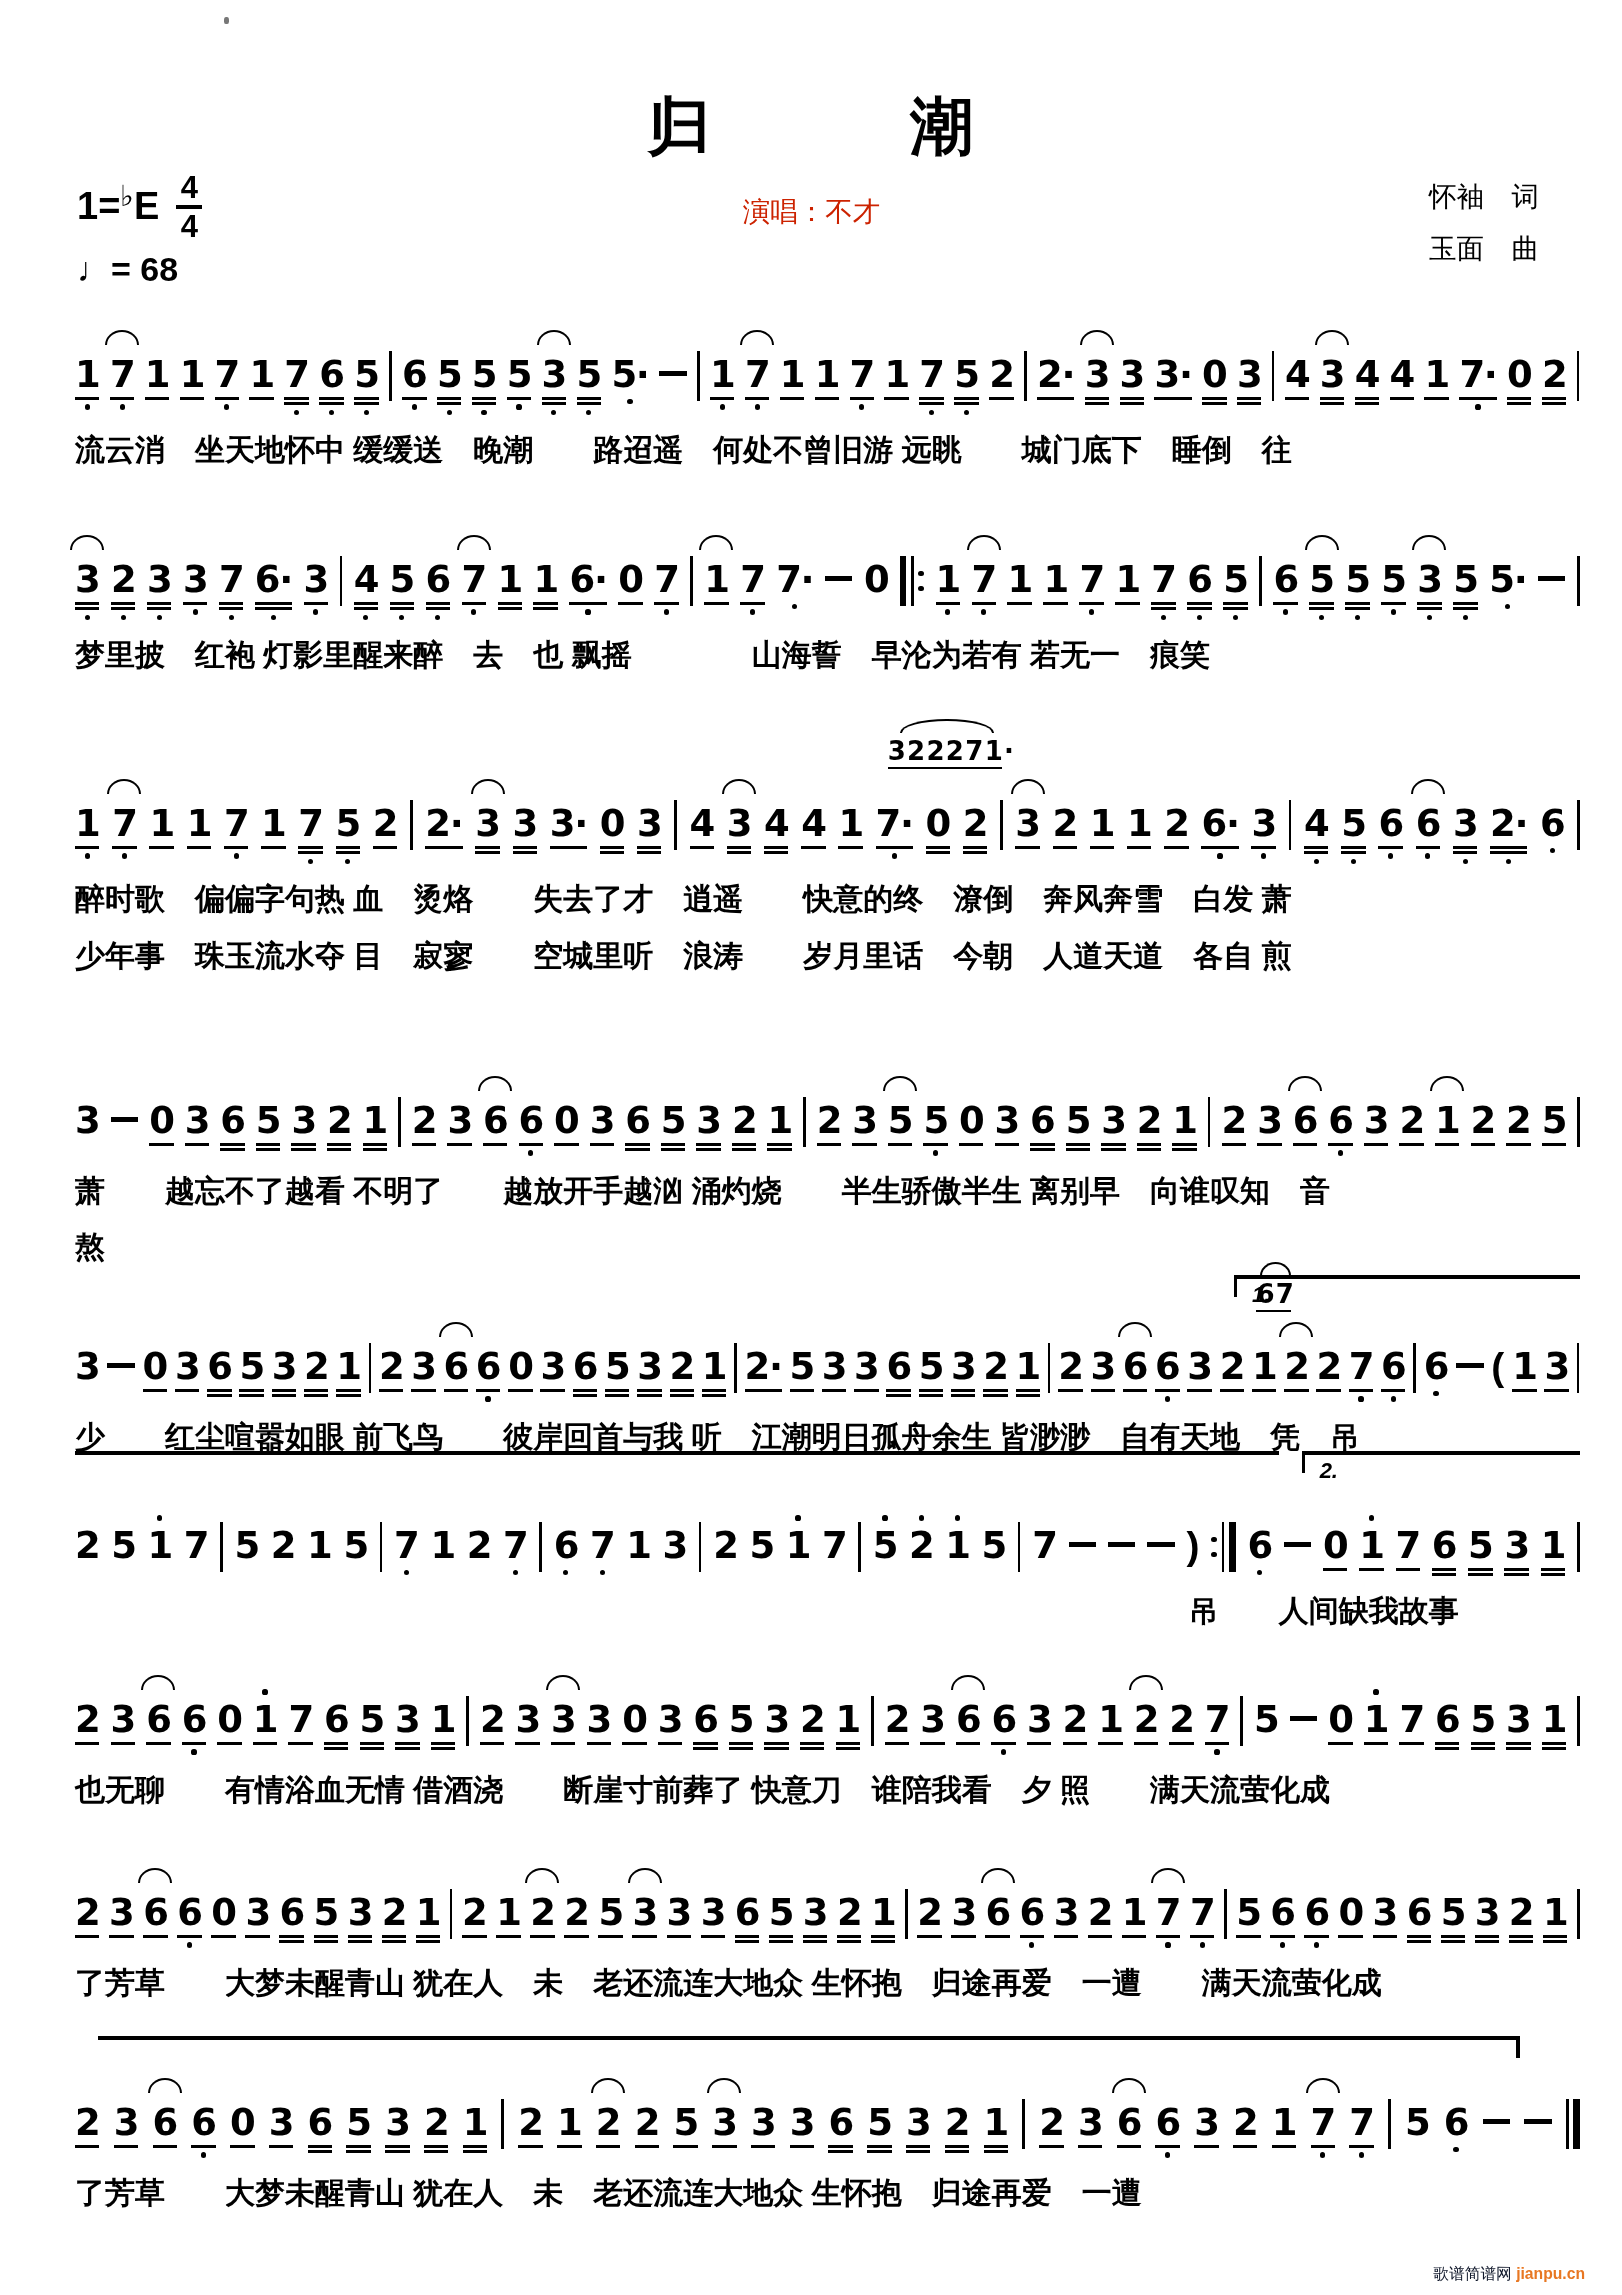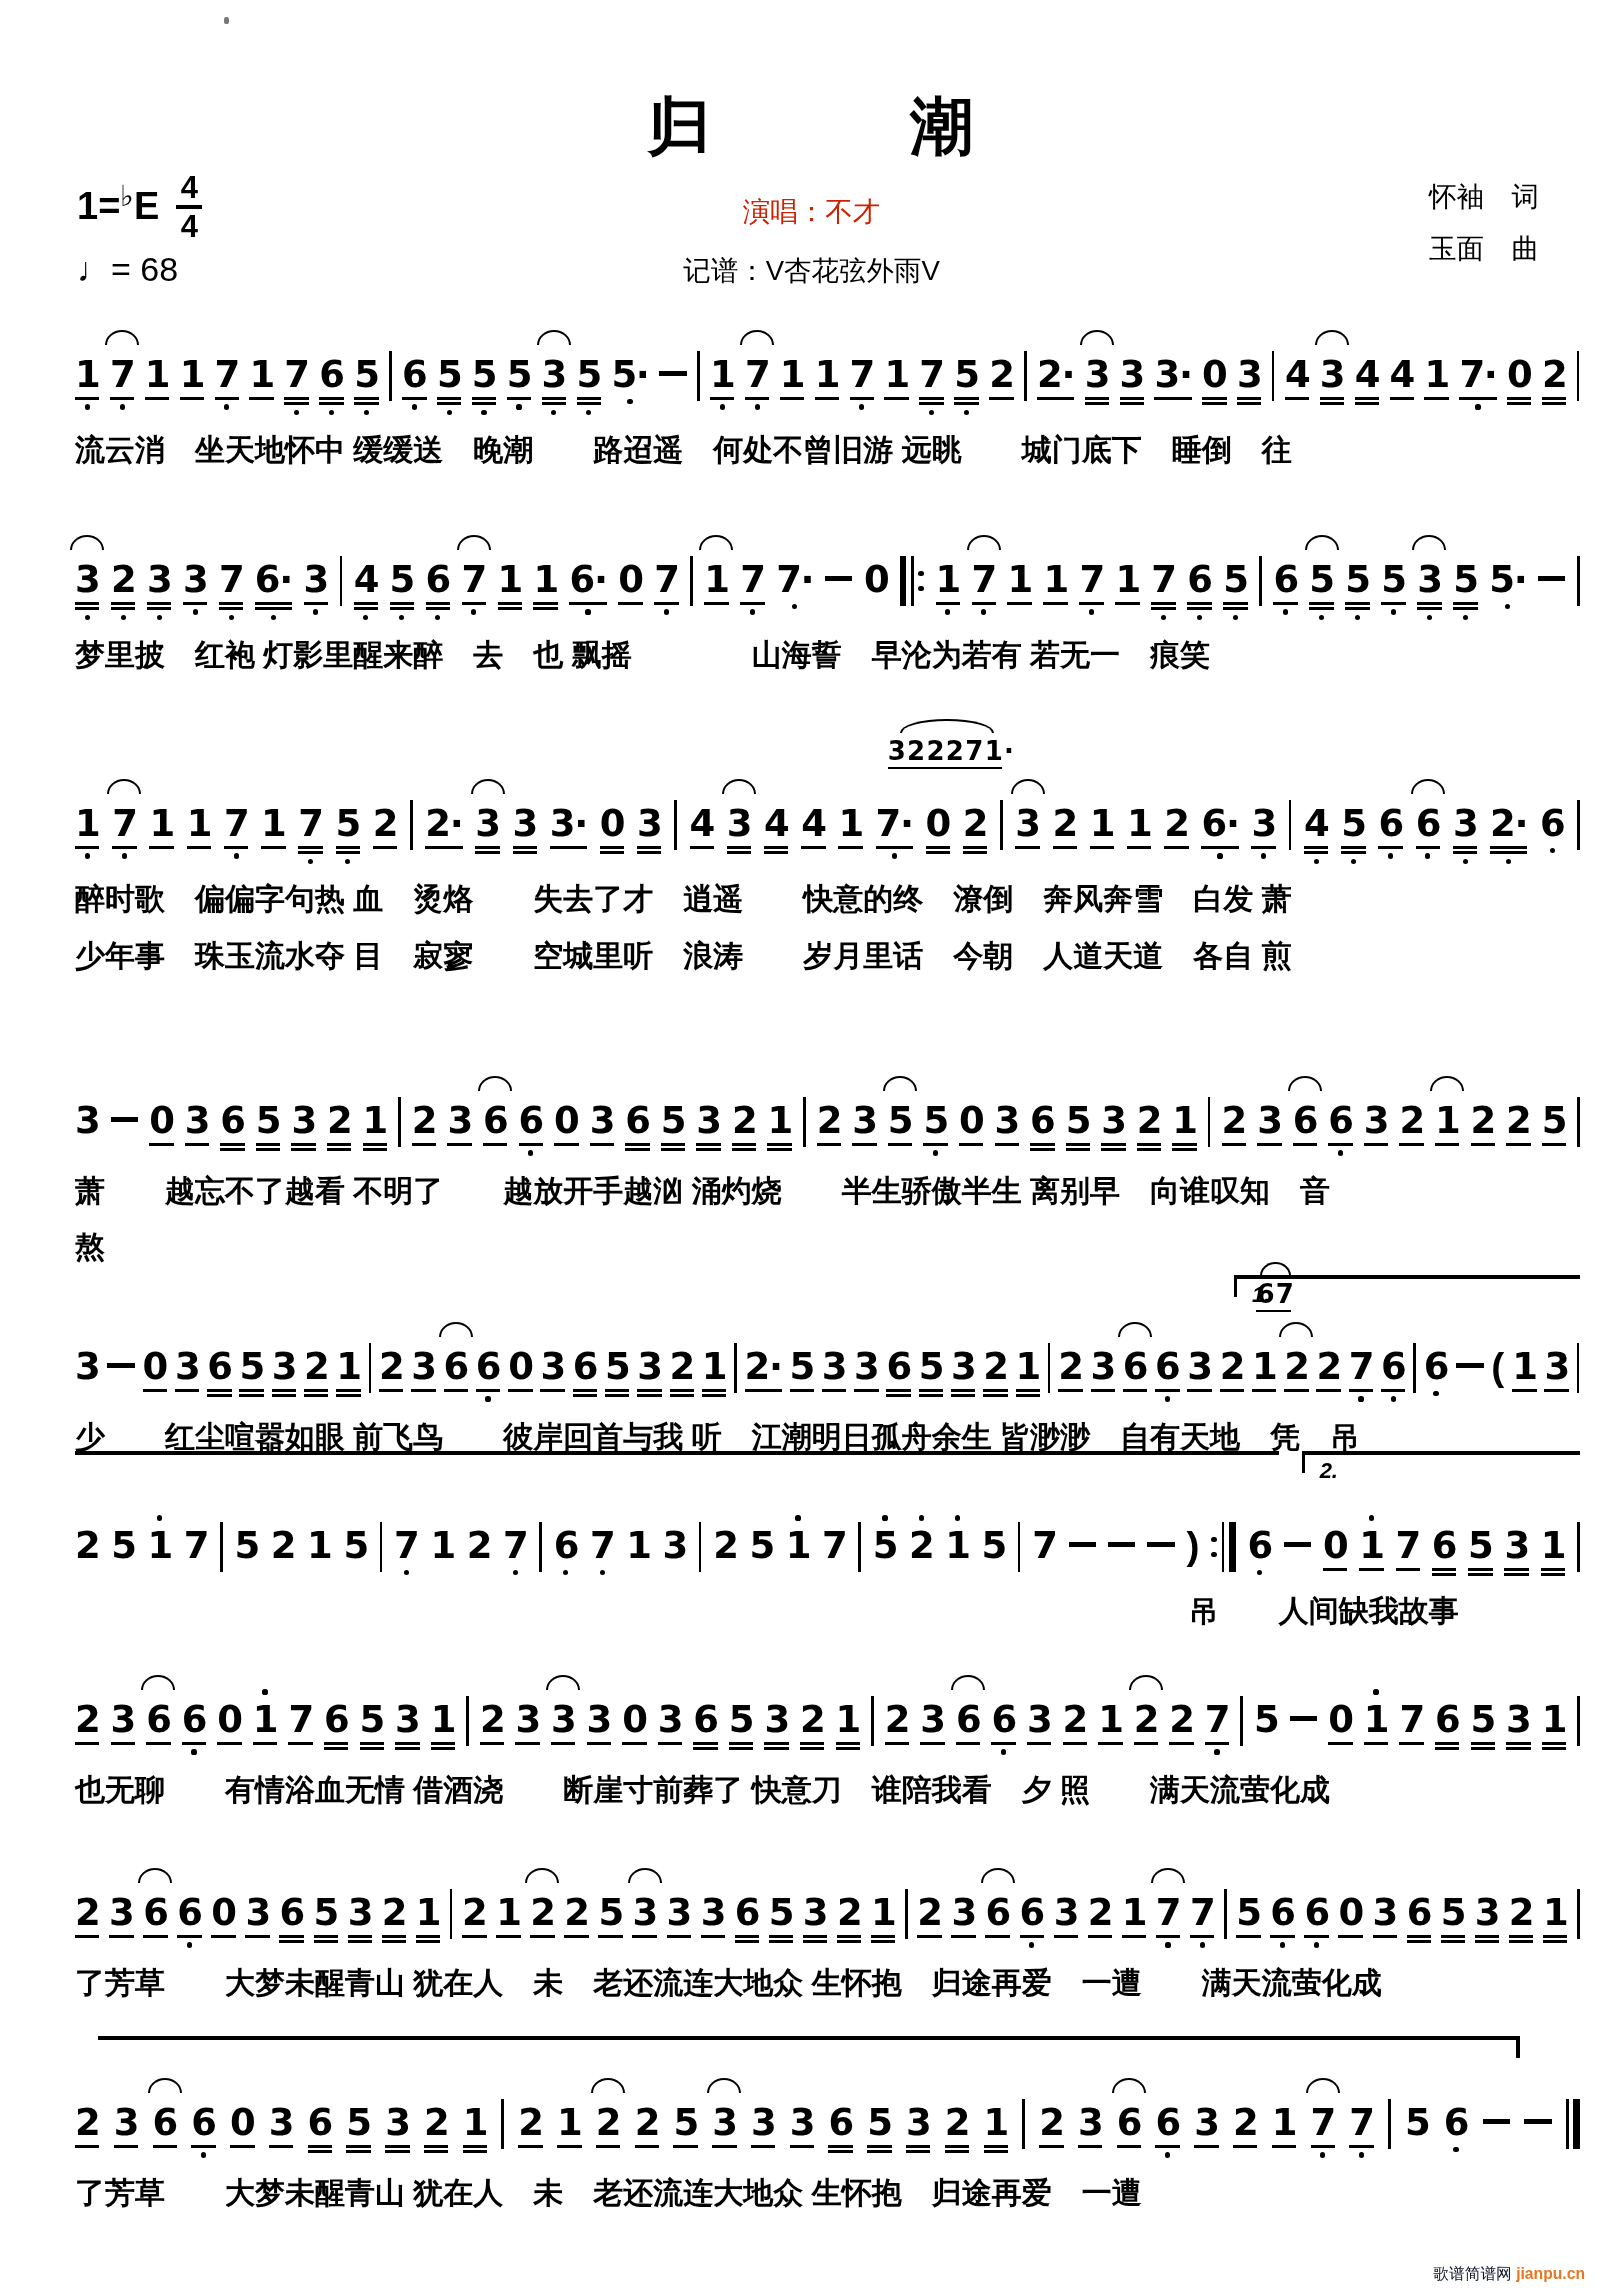--- a/index.html
+++ b/index.html
@@ -12,7 +12,7 @@
   #keyblock .flat{font-size:29px;vertical-align:super;position:relative;top:-10.5px;}
   #timesig{display:inline-flex;flex-direction:column;align-items:center;margin-left:17px;font-size:31px;line-height:33px;}
   #timesig .tsep{width:26px;height:3.3px;background:#000;margin:1.3px 0;}
-  #tempo{position:absolute;top:250px;left:77px;font-weight:normal;font-size:34px;}
+  #tempo{position:absolute;top:250px;left:77px;font-weight:bold;font-size:34px;}
   #singer{position:absolute;top:194px;left:0;width:100%;text-align:center;font-size:27.5px;}
   #transcriber{position:absolute;top:253px;left:0;width:100%;text-align:center;font-size:27.5px;}
   #credits{position:absolute;top:171px;right:84px;text-align:left;font-size:27.5px;line-height:52px;white-space:pre;}

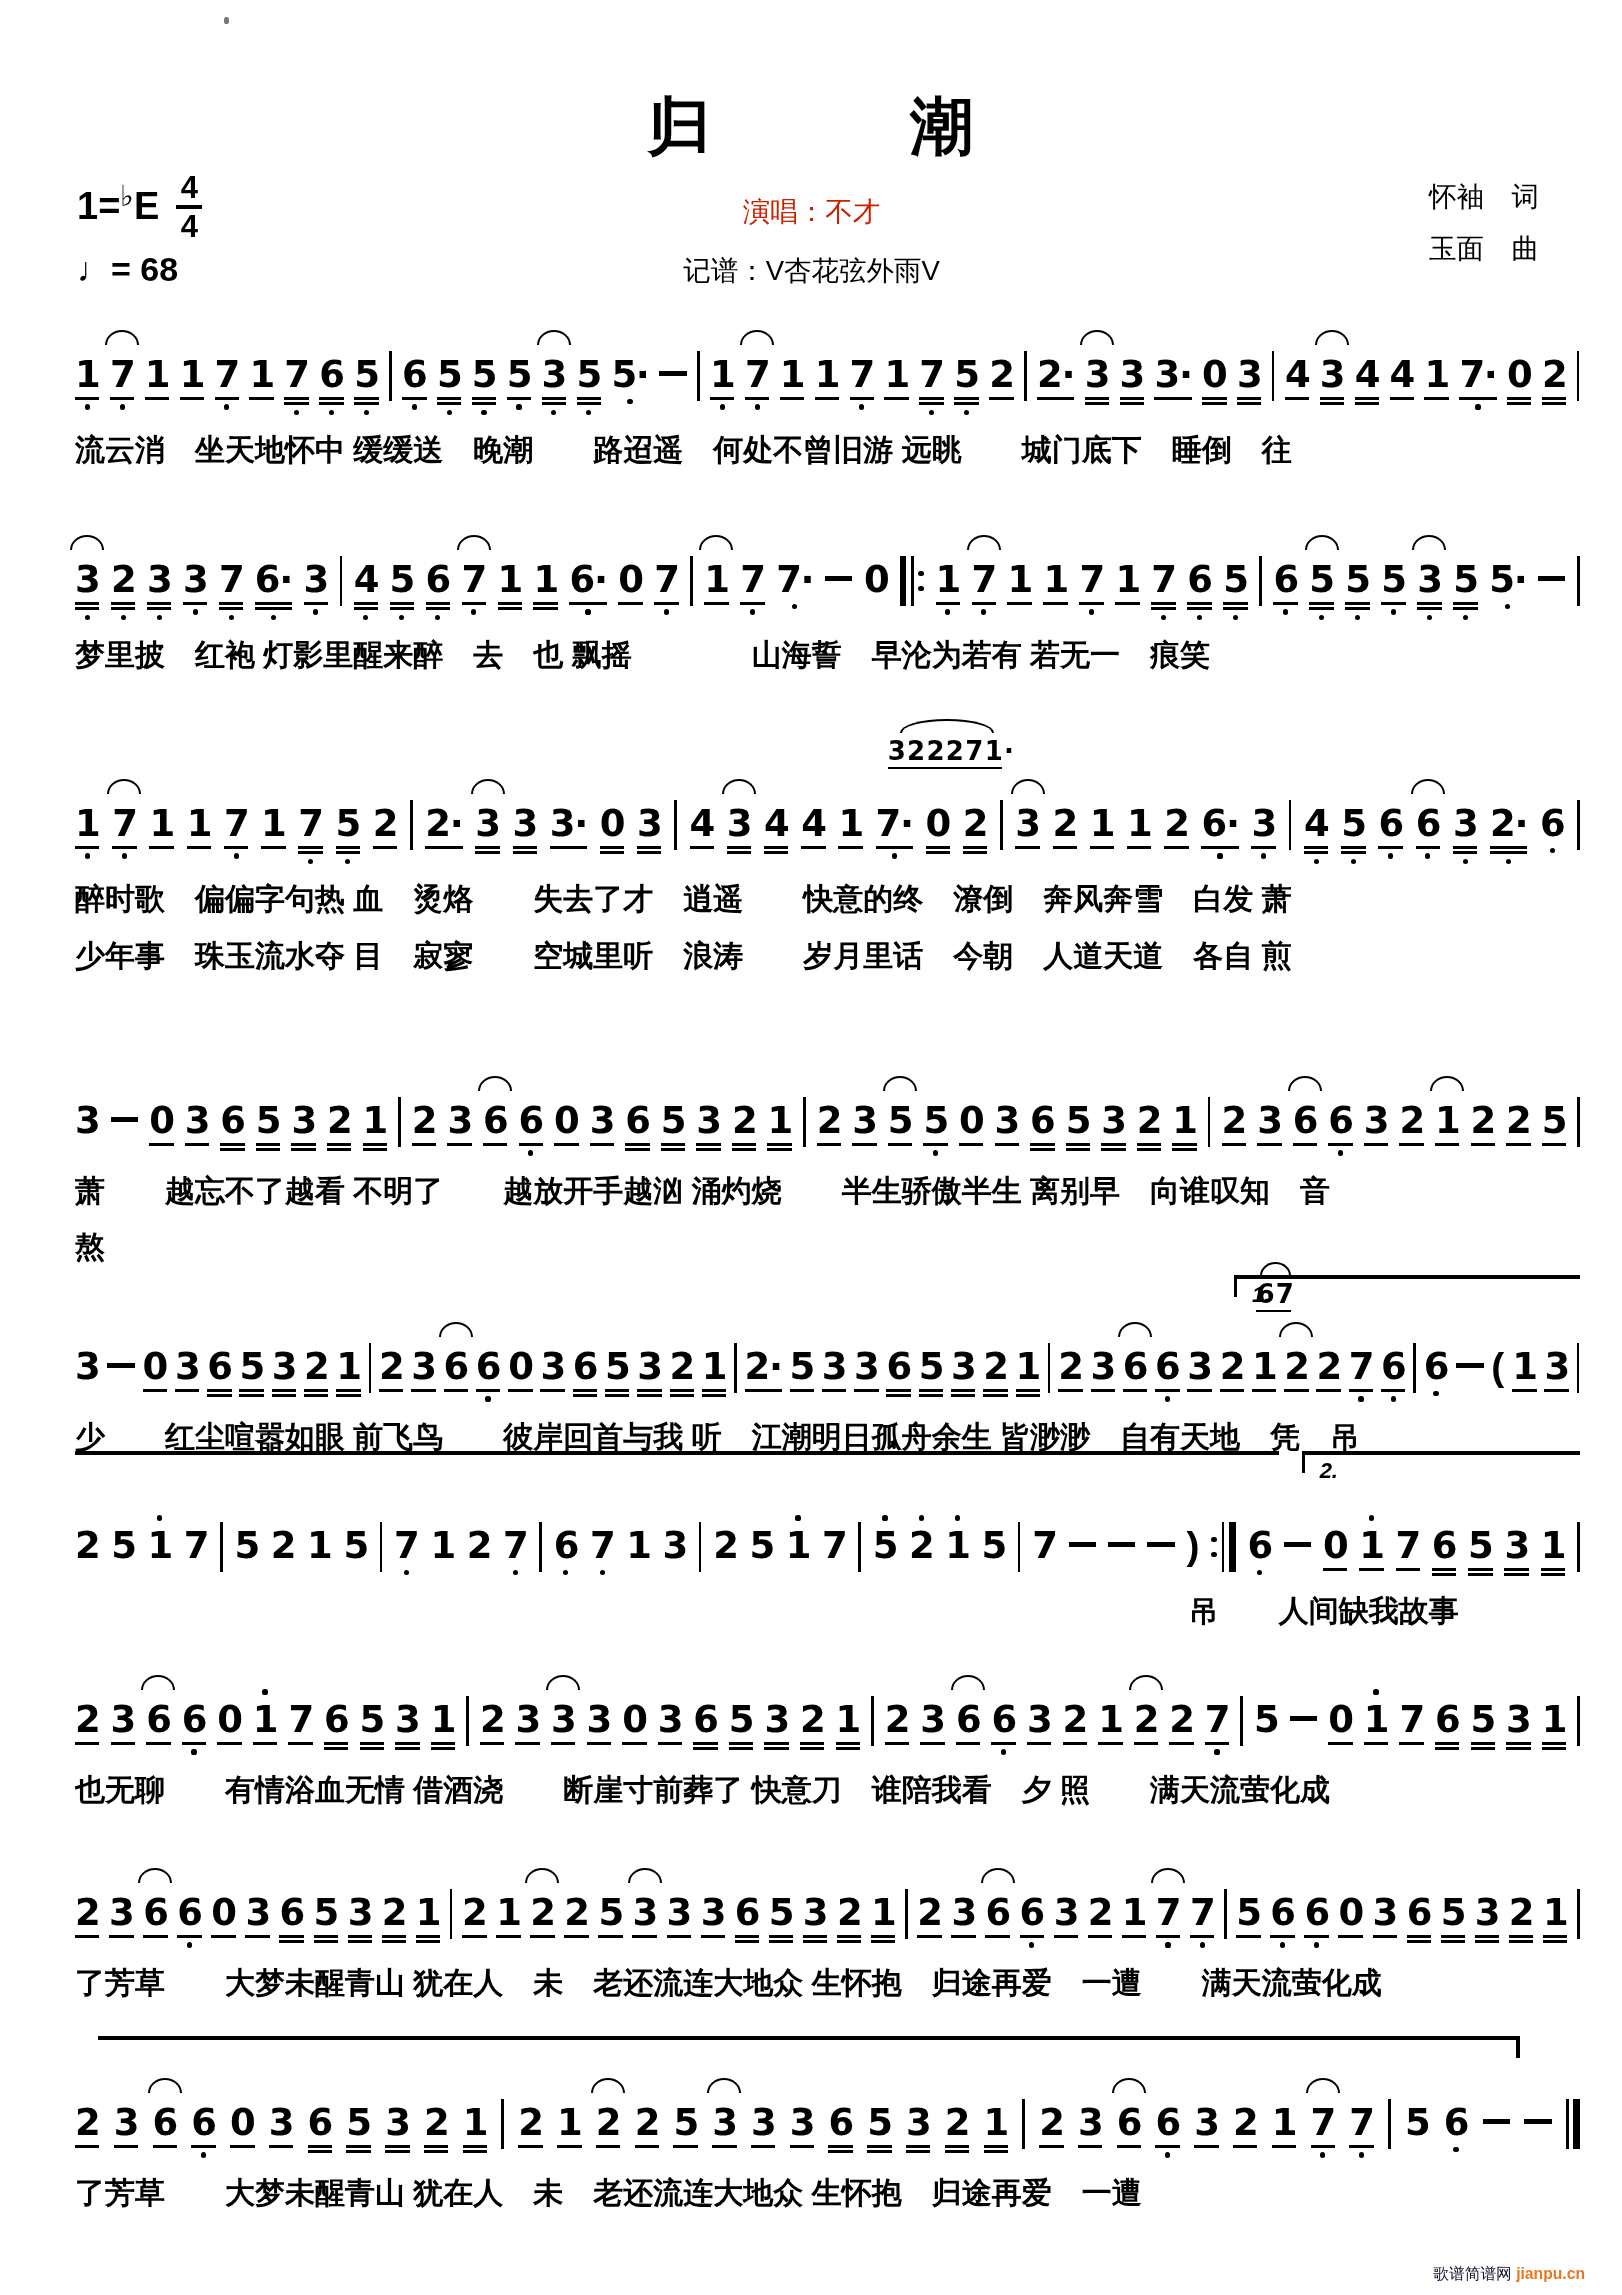--- a/index.html
+++ b/index.html
@@ -69,7 +69,6 @@
 
   <div id="tempo">♩= 68</div>
   <div id="singer" style="color: rgb(204, 34, 0);">演唱：不才</div>
-  <div id="transcriber">记谱：V杏花弦外雨V</div>
   <div id="credits">怀袖　词
 玉面　曲</div>
 

